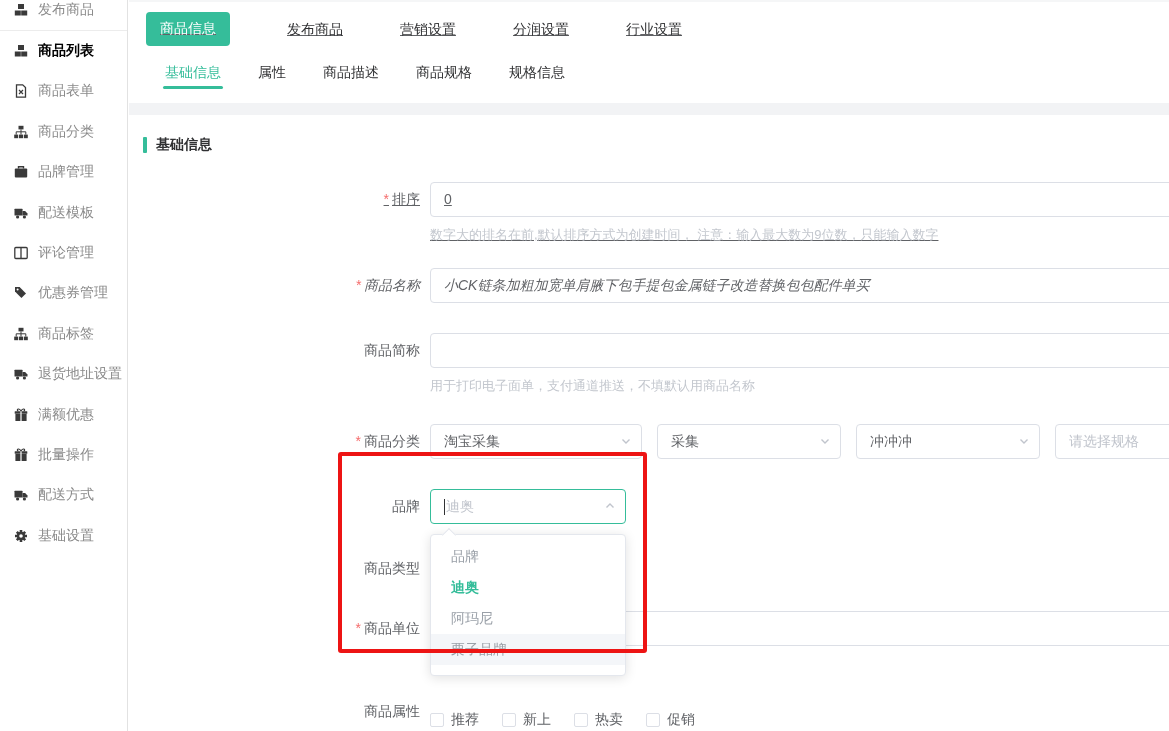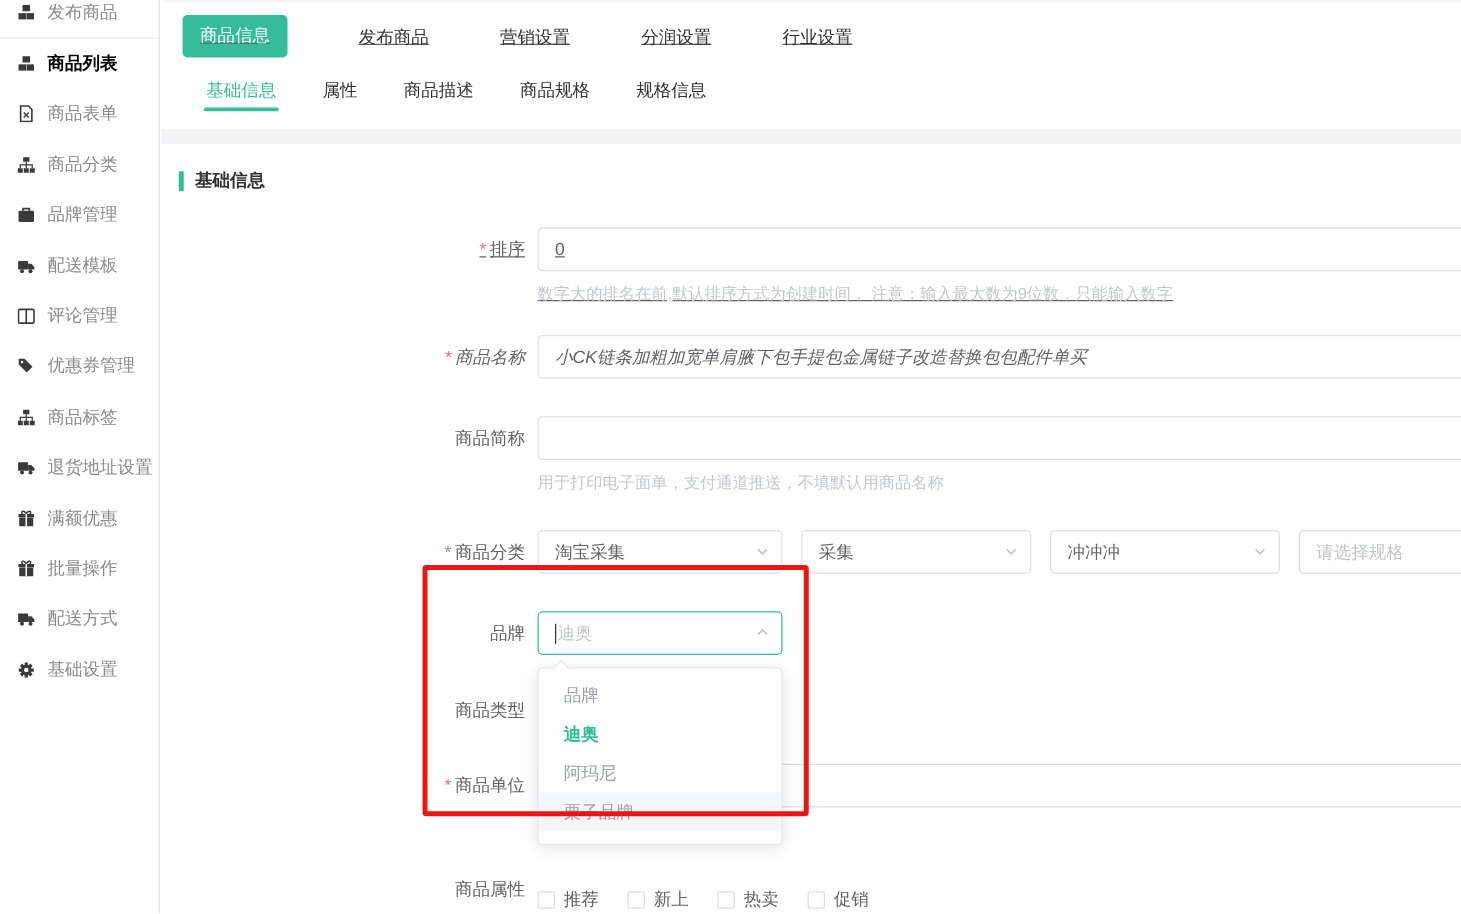--- a/index.html
+++ b/index.html
@@ -58,7 +58,7 @@
     padding:0 9px 0 13px; color:#606266; cursor:pointer; flex:none; }
   .sel .ph { color:#c0c4cc; }
   .sel-row { display:flex; gap:15px; }
-  .w196 { width:196px; } .w184 { width:184px; }
+  .w196 { width:212px; } .w184 { width:184px; }
 
   
   .brand-sel { width:196px; border-color:var(--accent); }

